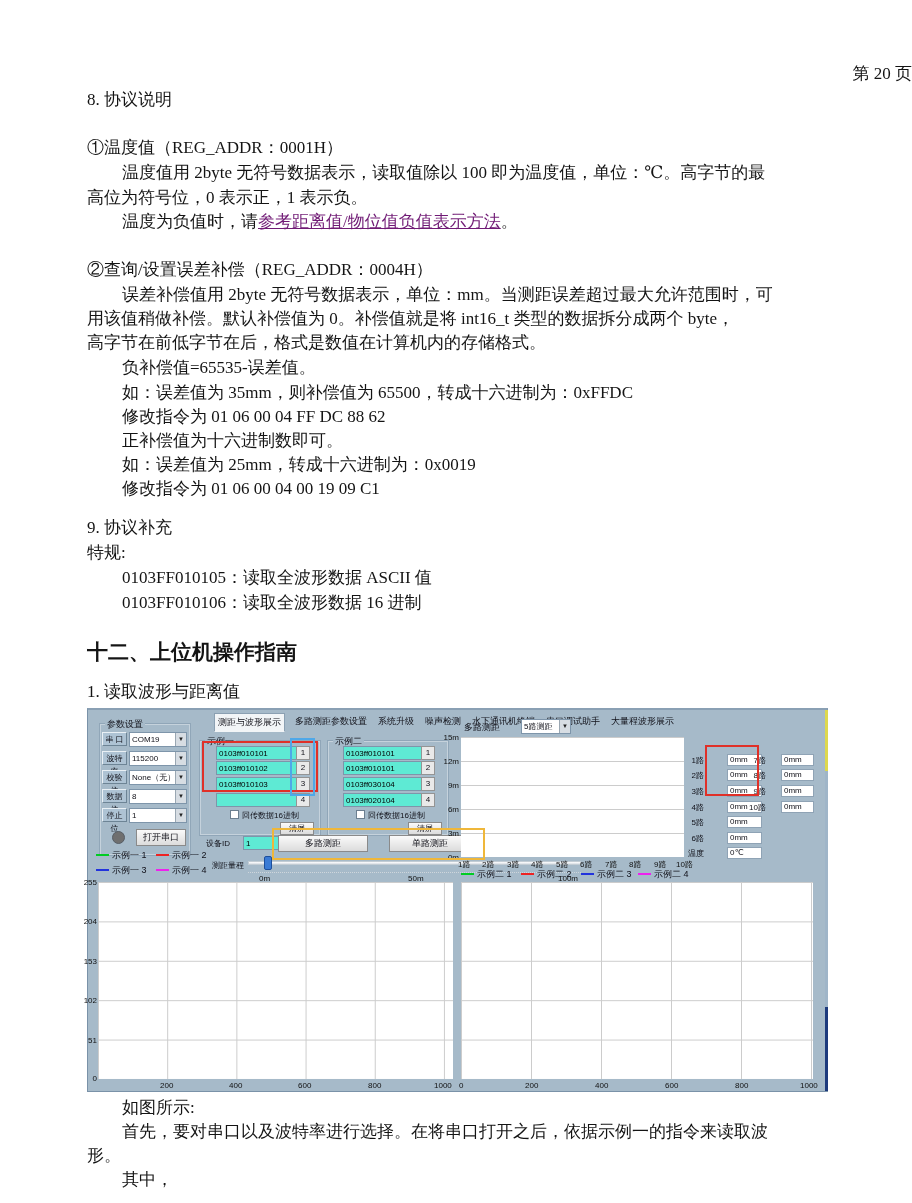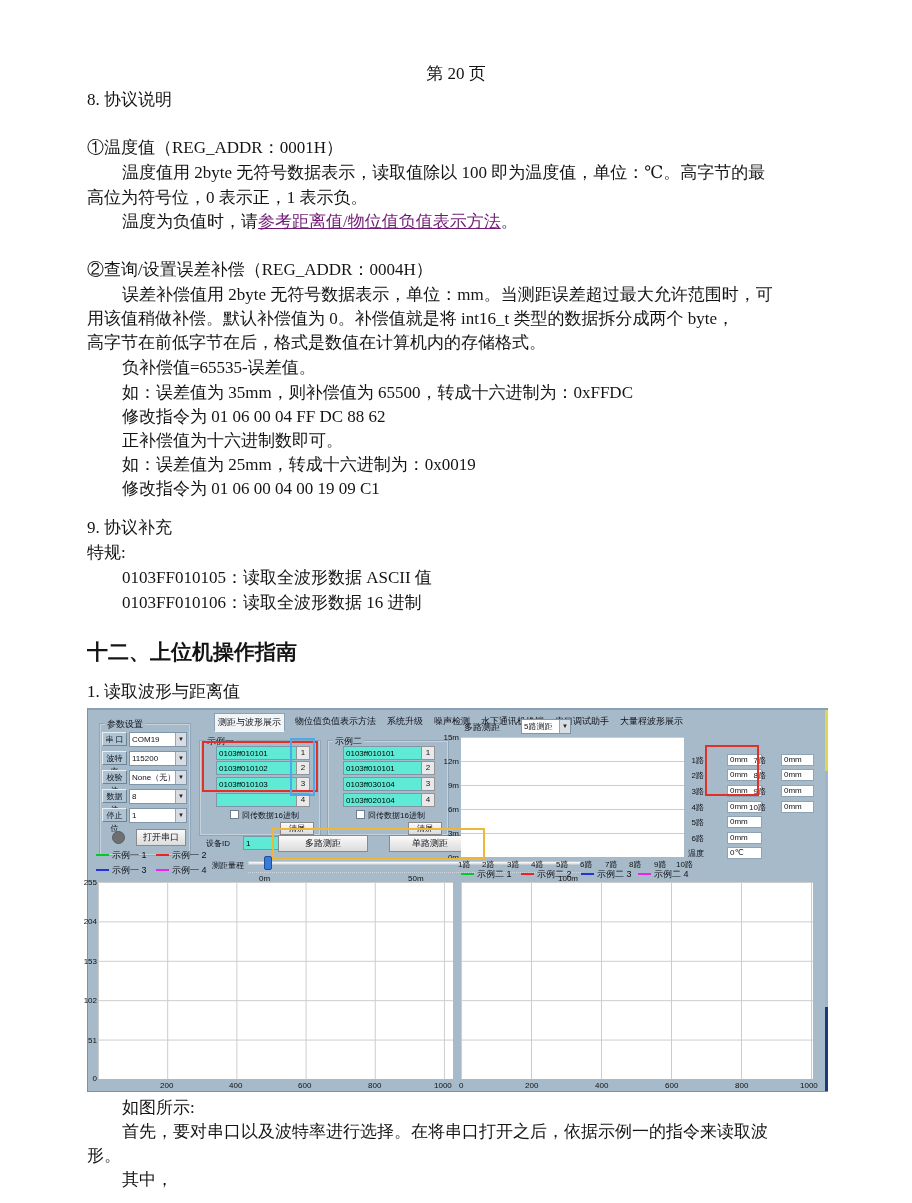--- a/index.html
+++ b/index.html
@@ -10,7 +10,7 @@
     overflow: hidden;
   }
   .t { position:absolute; font-size:17px; white-space:nowrap; }
-  .center { width:100%; text-align:center; }
+  .center { width:100%; text-align:right; }
   .h2 { font-size:21px; font-weight:bold; font-family:"Liberation Sans","DejaVu Sans",sans-serif; }
   a.doclink { color:#701a75; text-decoration:underline; cursor:pointer; }
 

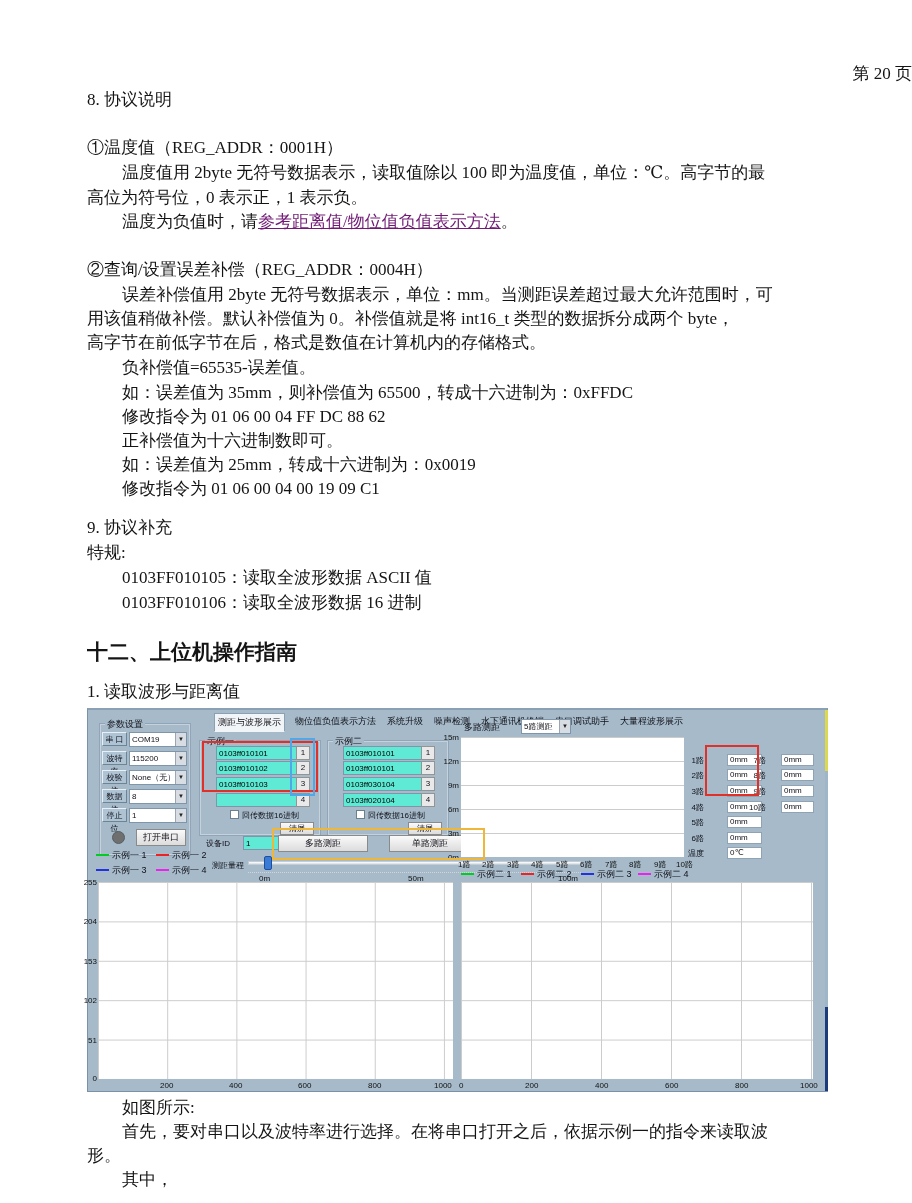--- a/index.html
+++ b/index.html
@@ -96,7 +96,7 @@
 
     <div class="tabs">
       <span class="tab active">测距与波形展示</span>
-      <span class="tab">物位值负值表示方法</span>
+      <span class="tab">多路测距参数设置</span>
       <span class="tab">系统升级</span>
       <span class="tab">噪声检测</span>
       <span class="tab">水下通讯机终端</span>

